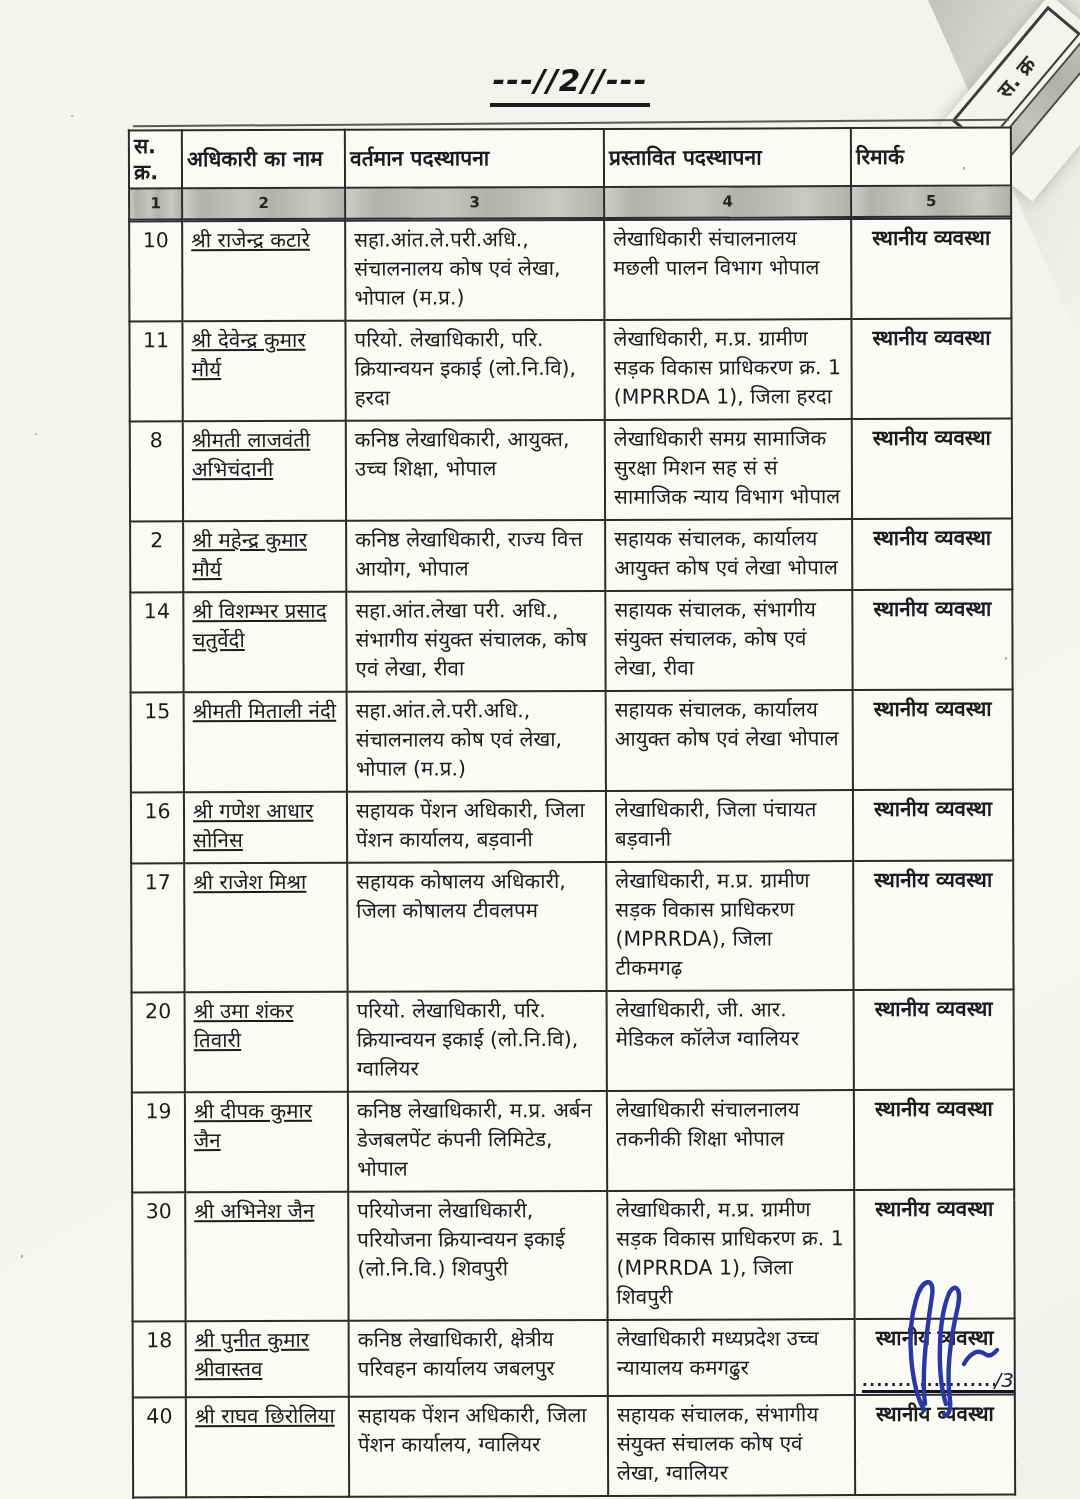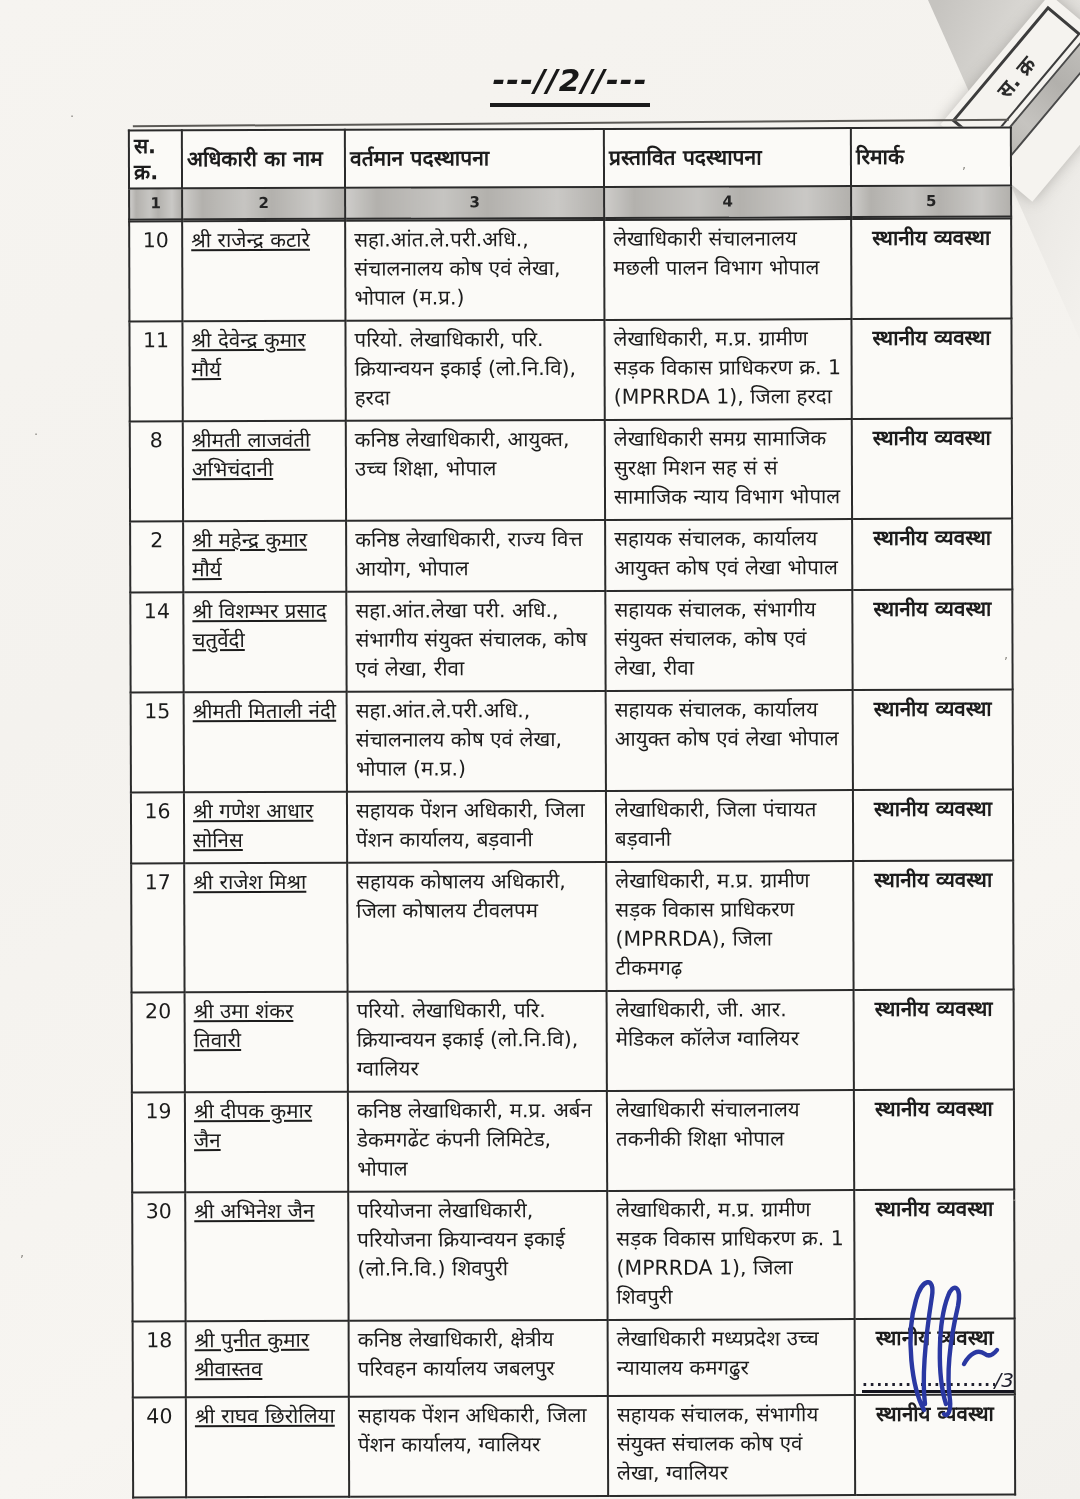--- a/index.html
+++ b/index.html
@@ -221,7 +221,7 @@
         <tr>
       <td class="c-sno">19</td>
       <td class="c-name">श्री दीपक कुमार जैन</td>
-      <td class="c-cur">कनिष्ठ लेखाधिकारी, म.प्र. अर्बन डेकमगढेंट कंपनी लिमिटेड, भोपाल</td>
+      <td class="c-cur">कनिष्ठ लेखाधिकारी, म.प्र. अर्बन डेजबलपेंट कंपनी लिमिटेड, भोपाल</td>
       <td class="c-prop">लेखाधिकारी संचालनालय तकनीकी शिक्षा भोपाल</td>
       <td class="c-rem">स्थानीय व्यवस्था</td>
     </tr>

